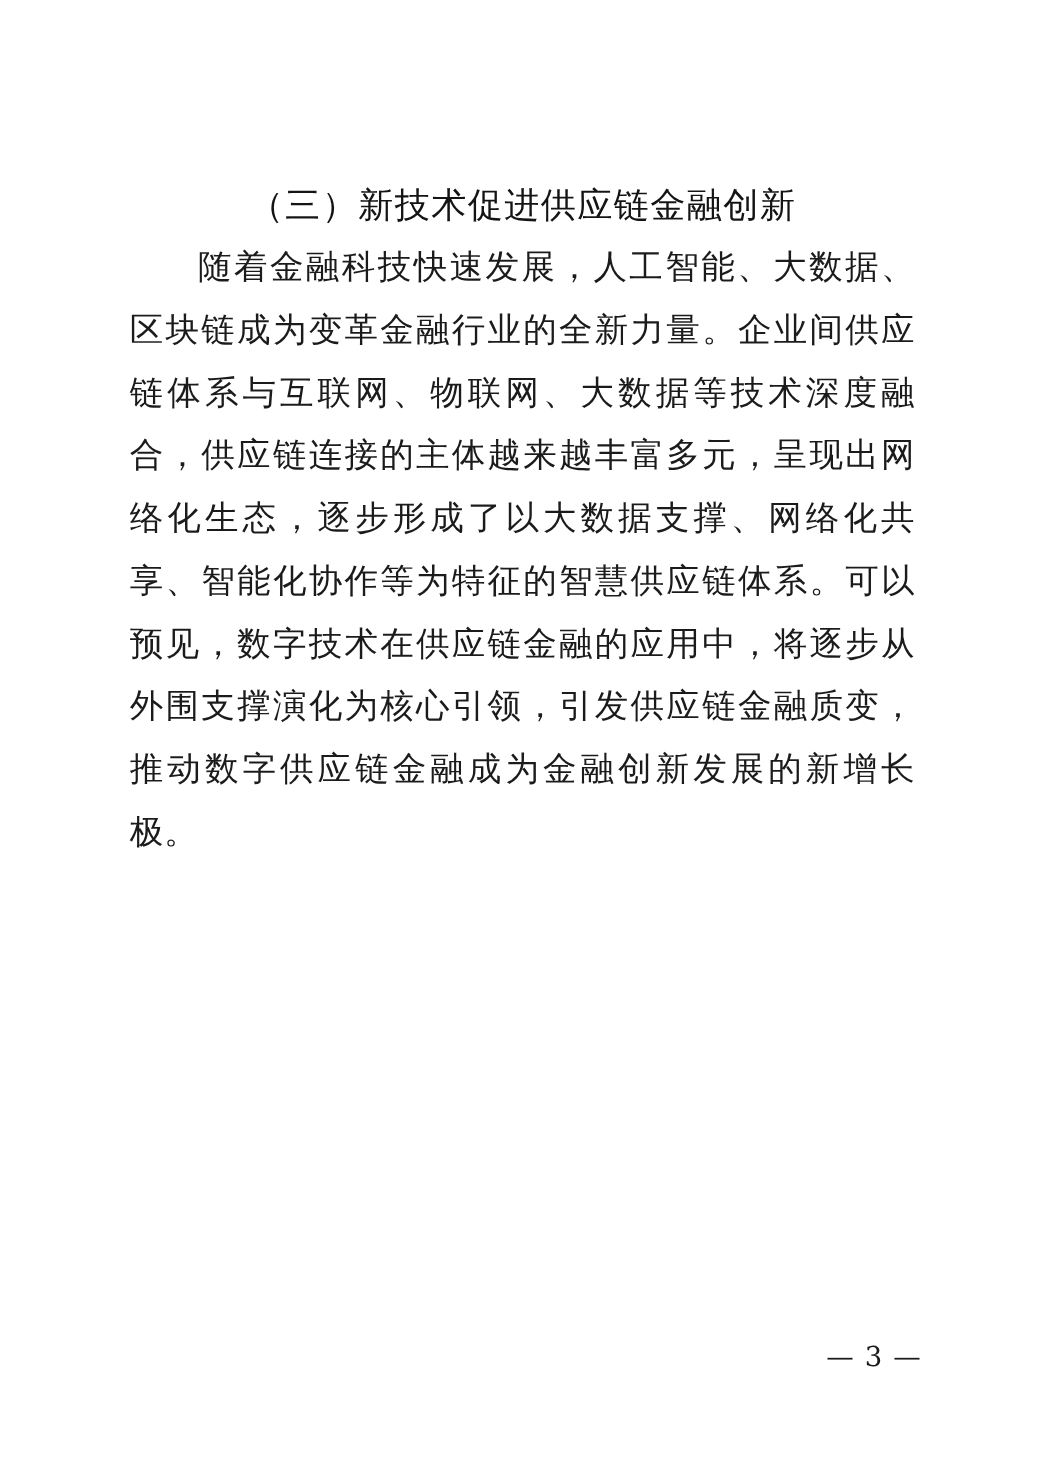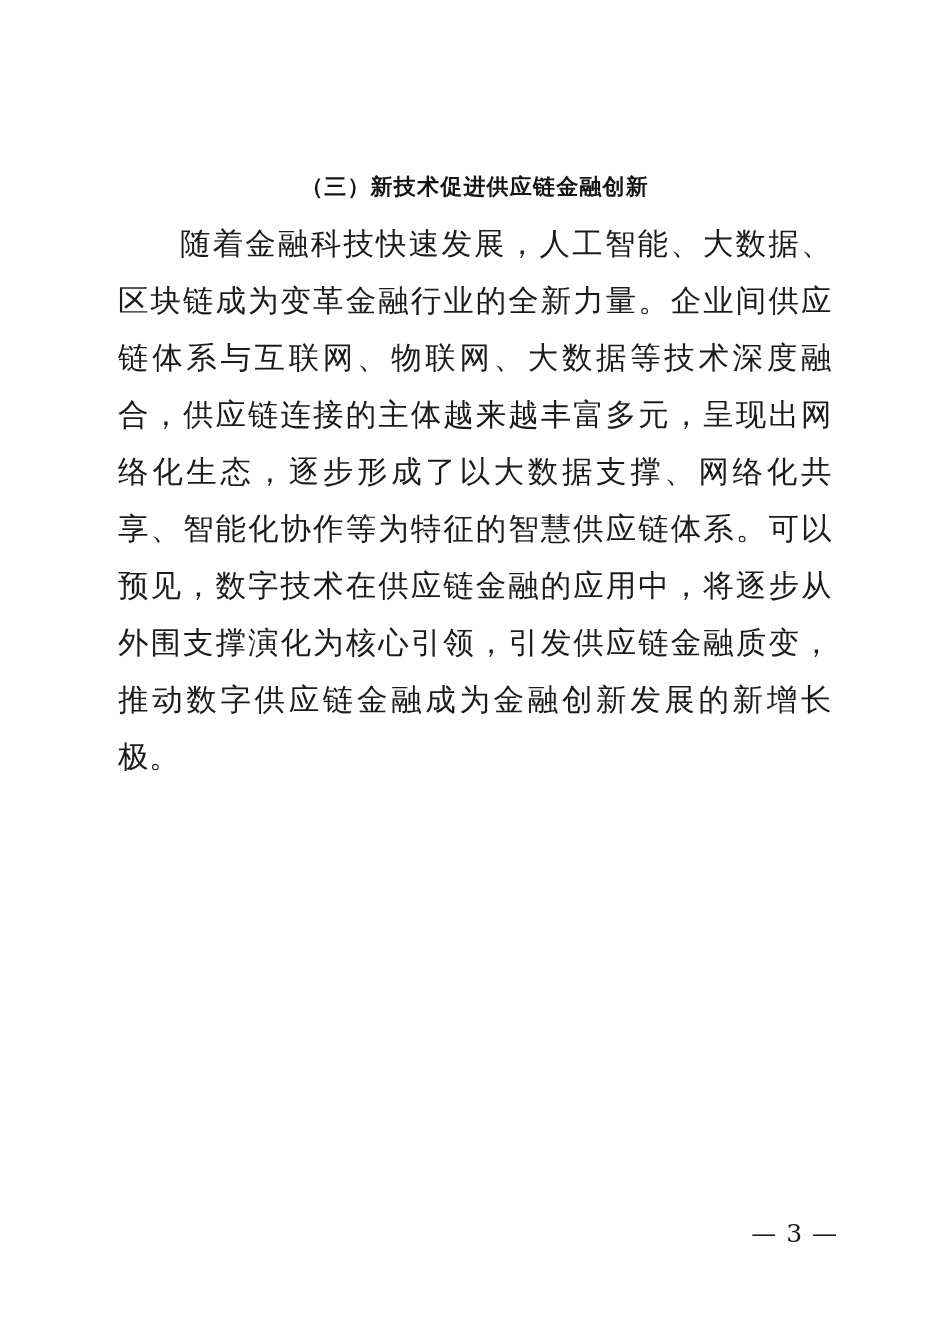--- a/index.html
+++ b/index.html
@@ -46,10 +46,10 @@
   
   .section-heading {
     font-family: "DejaVu Serif", "Liberation Serif", serif;
-    font-size: 22px;
+    font-size: 32px;
     line-height: 57px;
     color: #141414;
-    font-weight: 700;
+    font-weight: 400;
     text-align: center;
     margin: 0;
     letter-spacing: 1.2px;

